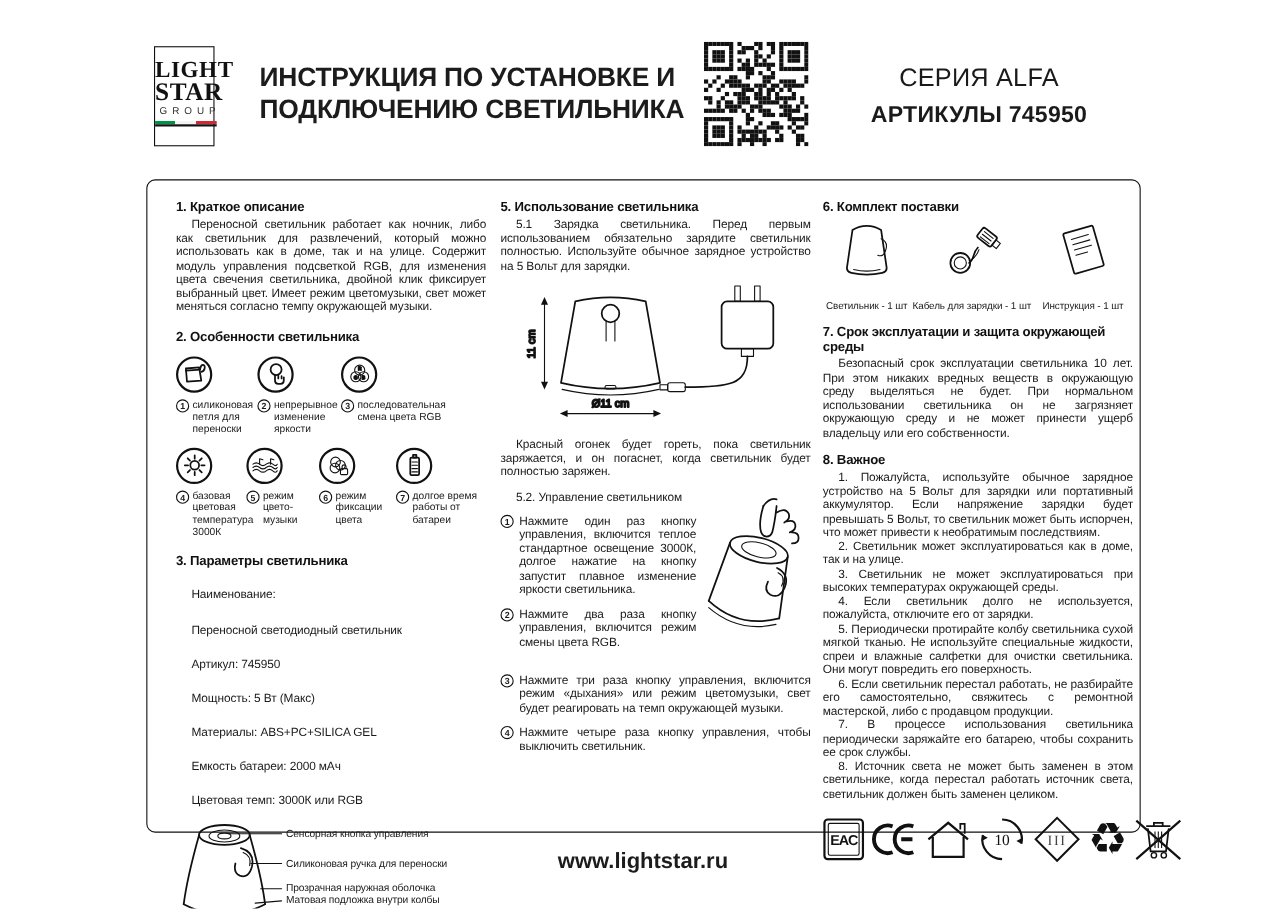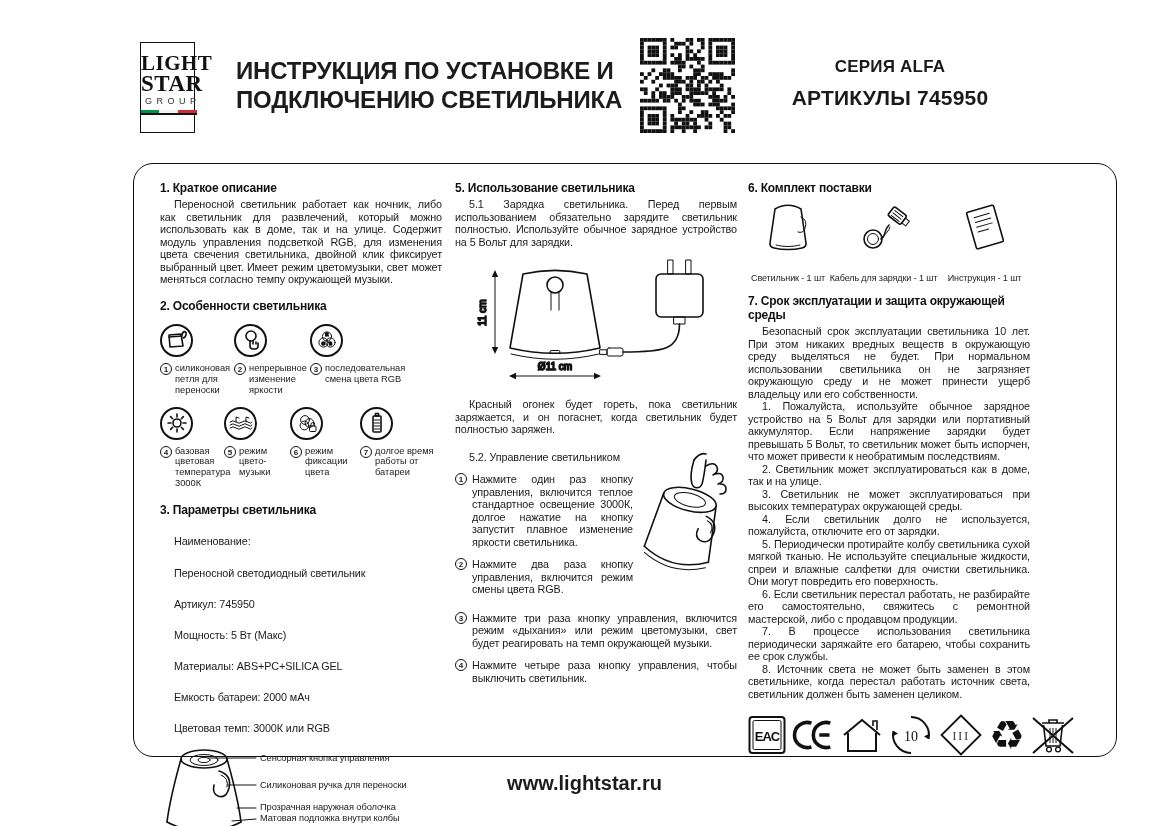--- a/index.html
+++ b/index.html
@@ -18,7 +18,7 @@
   .doc-title { position:absolute; left:236px; top:56px; width:400px; font-size:24px; font-weight:bold; line-height:1.22; color:#1c1c1c; letter-spacing:-.2px; }
   .qr { position:absolute; left:640px; top:38px; width:95px; height:95px; }
   .series-block { position:absolute; left:762px; top:57px; width:256px; text-align:center; }
-  .series-name { font-size:17px; font-weight:bold; letter-spacing:.2px; }
+  .series-name { font-size:23px; font-weight:normal; letter-spacing:.2px; }
   .series-art  { font-size:21px; font-weight:bold; margin-top:9px; letter-spacing:.2px; }
 
   

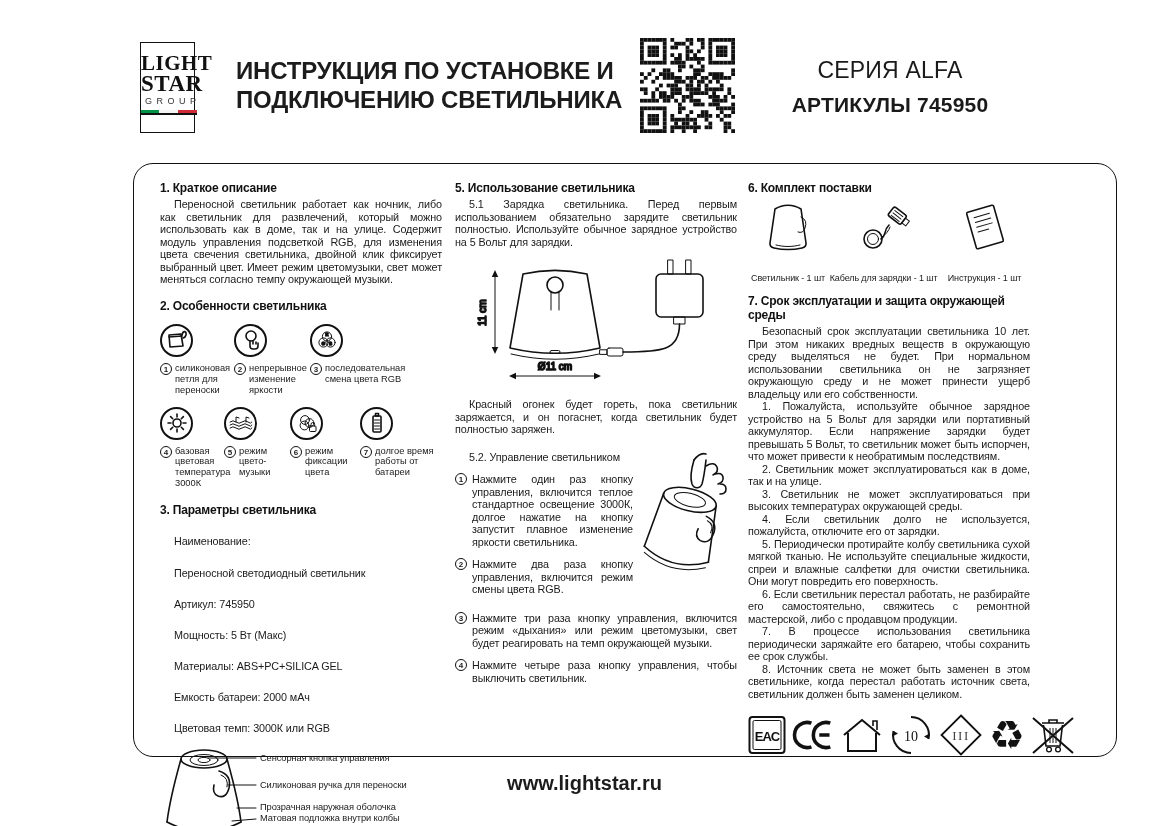--- a/index.html
+++ b/index.html
@@ -22,7 +22,7 @@
   .series-art  { font-size:21px; font-weight:bold; margin-top:9px; letter-spacing:.2px; }
 
   
-  .frame { position:absolute; left:133px; top:163px; width:984px; height:594px; border:1.5px solid #111; border-radius:20px; }
+  .frame { position:absolute; left:133px; top:163px; width:904px; height:594px; border:1.5px solid #111; border-radius:8px; }
   .col { position:absolute; top:0; height:100%; width:282px; }
   .col1 { left:26px; } .col2 { left:321px; } .col3 { left:614px; }
 

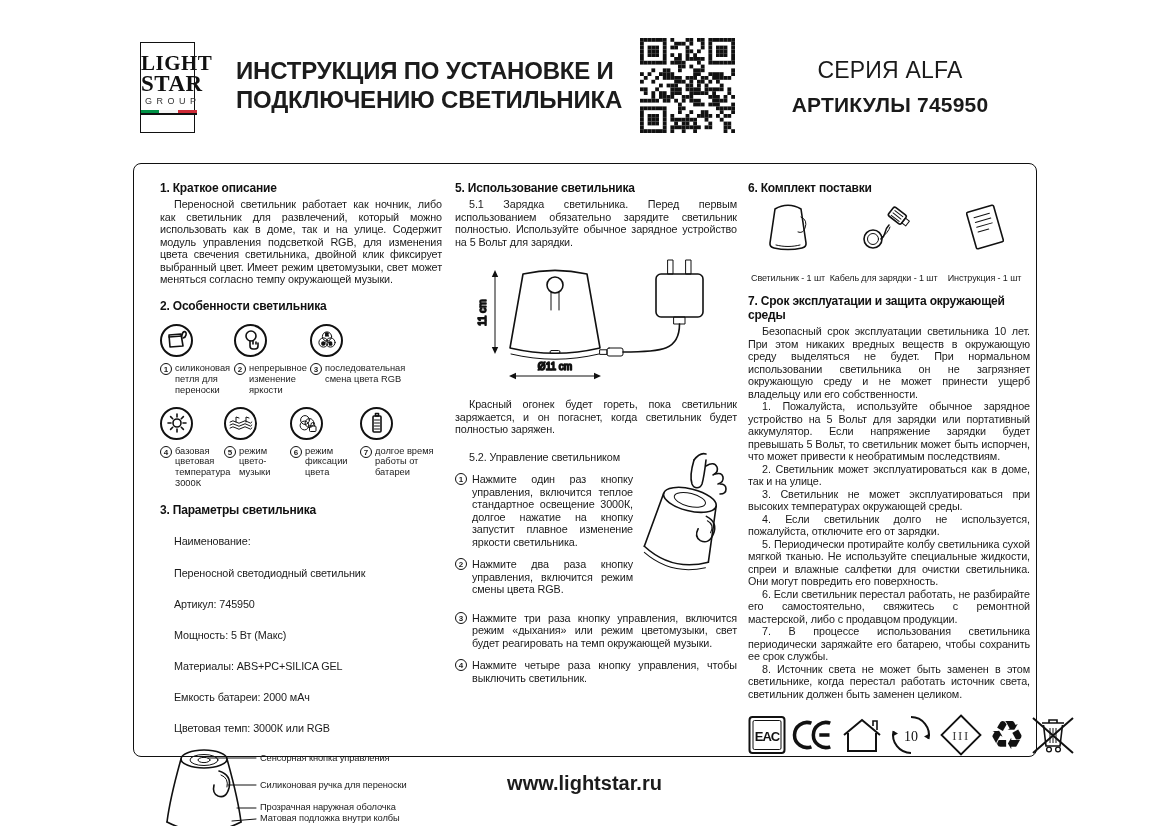--- a/index.html
+++ b/index.html
@@ -678,6 +678,7 @@
       <h3 class="sec" style="margin-top:11px">7. Срок эксплуатации и защита окружающей среды</h3>
       <div class="p">Безопасный срок эксплуатации светильника 10 лет. При этом никаких вредных веществ в окружающую среду выделяться не будет. При нормальном использовании светильника он не загрязняет окружающую среду и не может принести ущерб владельцу или его собственности.</div>
 
+      <h3 class="sec" style="margin-top:11px">8. Важное</h3>
       <div class="p">1. Пожалуйста, используйте обычное зарядное устройство на 5 Вольт для зарядки или портативный аккумулятор. Если напряжение зарядки будет превышать 5 Вольт, то светильник может быть испорчен, что может привести к необратимым последствиям.</div>
       <div class="p">2. Светильник может эксплуатироваться как в доме, так и на улице.</div>
       <div class="p">3. Светильник не может эксплуатироваться при высоких температурах окружающей среды.</div>

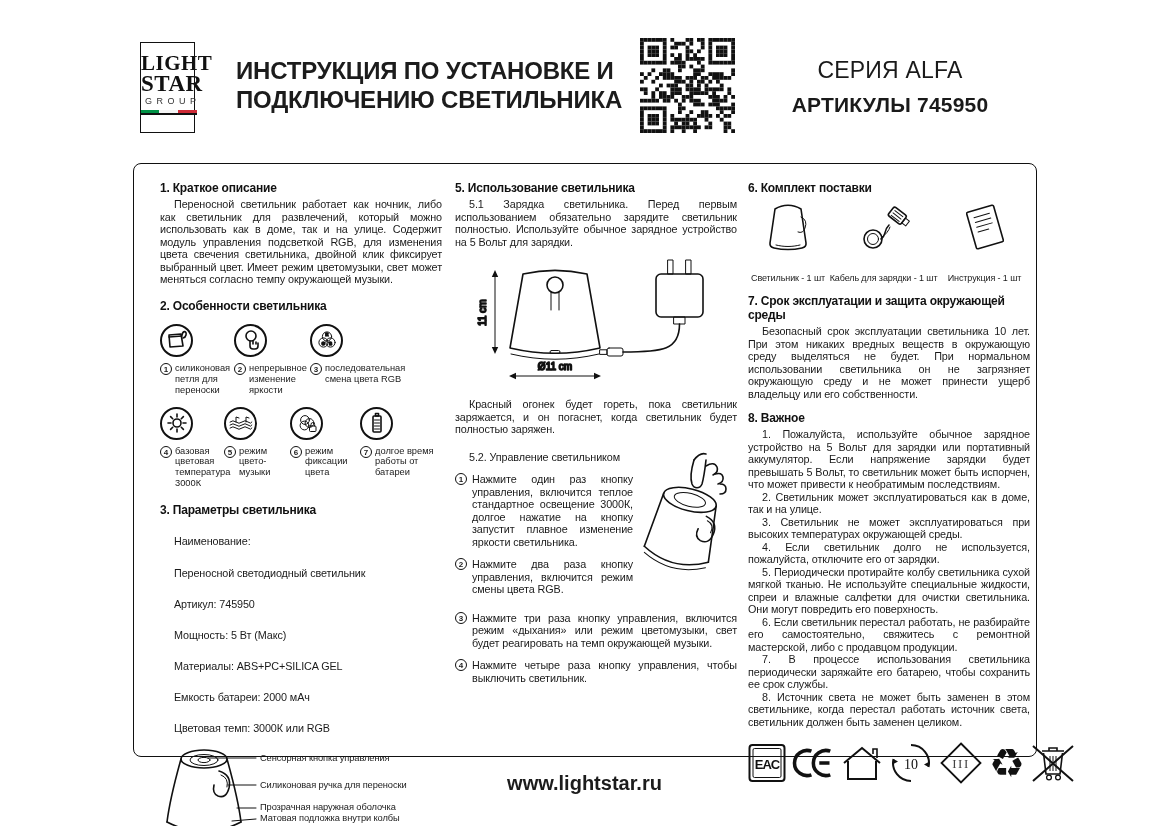--- a/index.html
+++ b/index.html
@@ -48,7 +48,7 @@
   .dim-text { font-size:10px; font-family:"Liberation Sans",sans-serif; fill:#1a1a1a; }
 
   
-  .s52row { display:flex; margin-top:10px;align-items:center; }
+  .s52row { display:flex; margin-top:10px; }
   .s52left { width:178px; }
   .s52title { font-size:10.8px; letter-spacing:-.1px; text-indent:14px; font-weight:normal; }
   .step { display:flex; gap:5px; margin-top:10px; }

